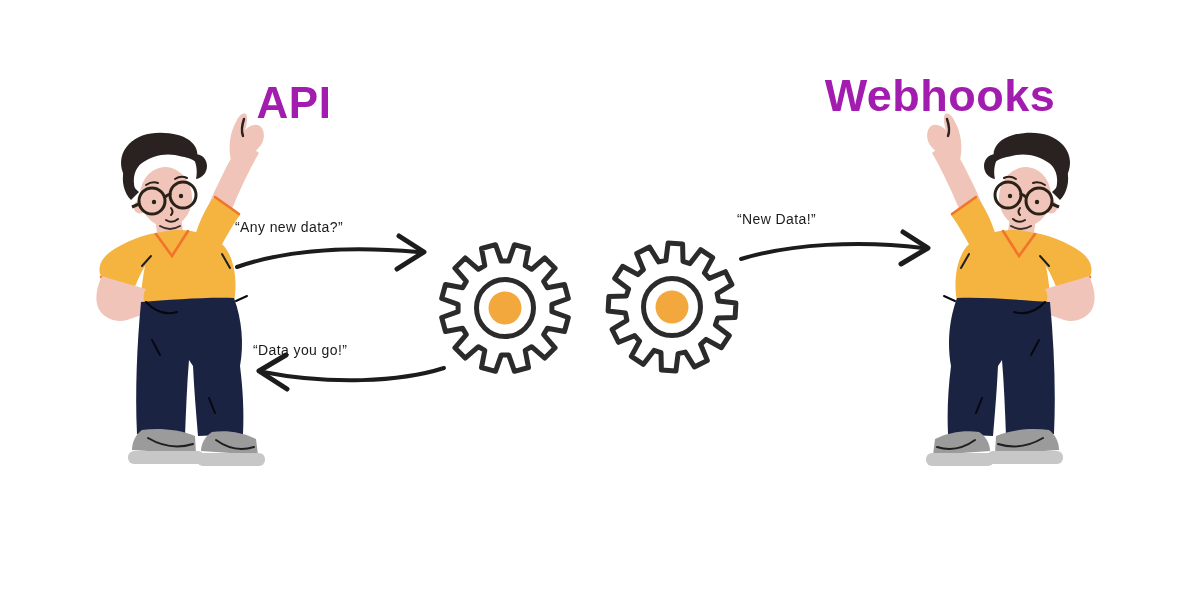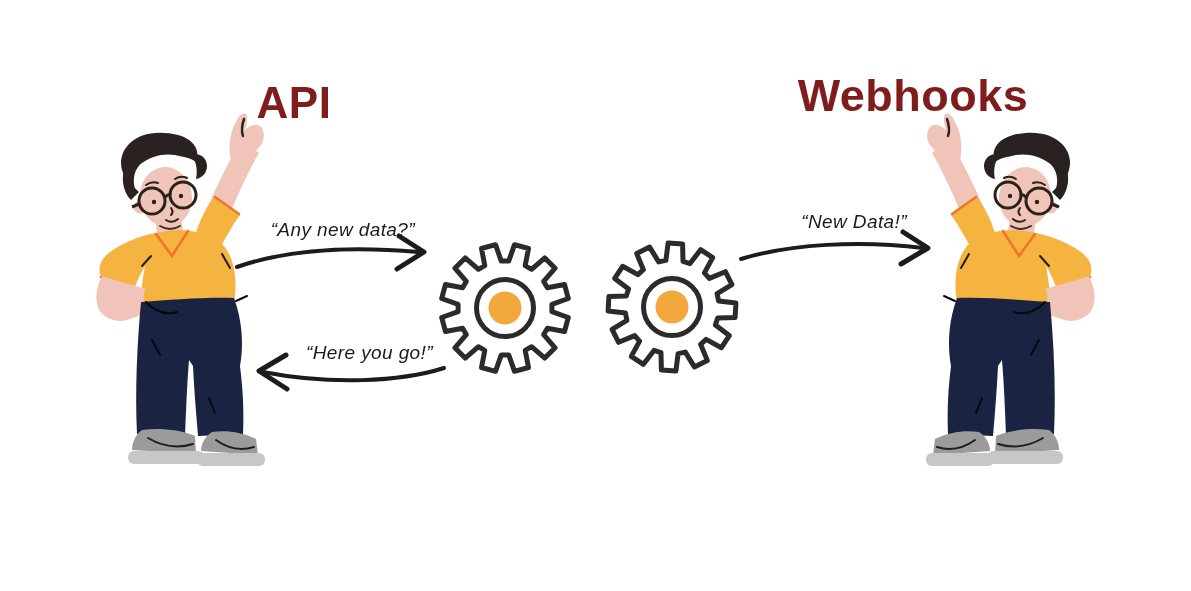--- a/index.html
+++ b/index.html
@@ -14,7 +14,7 @@
   .title{
     position:absolute;
     font-weight:bold;
-    color:#7f1d1d;
+    color:#a21caf;
     text-align:center;
     line-height:1.05;
     letter-spacing:0.5px;

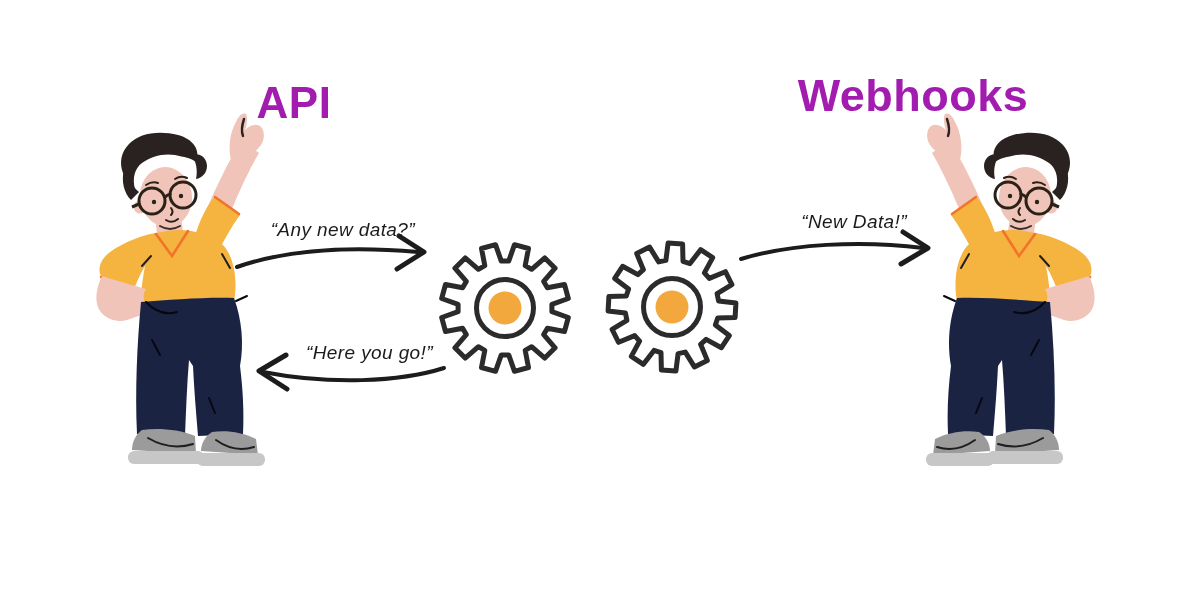--- a/index.html
+++ b/index.html
@@ -21,7 +21,7 @@
     white-space:nowrap;
   }
   #title-api{left:224px;top:80px;width:140px;font-size:44px;}
-  #title-webhooks{left:773px;top:72px;width:280px;font-size:45px;}
+  #title-webhooks{left:800px;top:72px;width:280px;font-size:45px;}
   .speech{
     position:absolute;
     color:#1b1b1b;

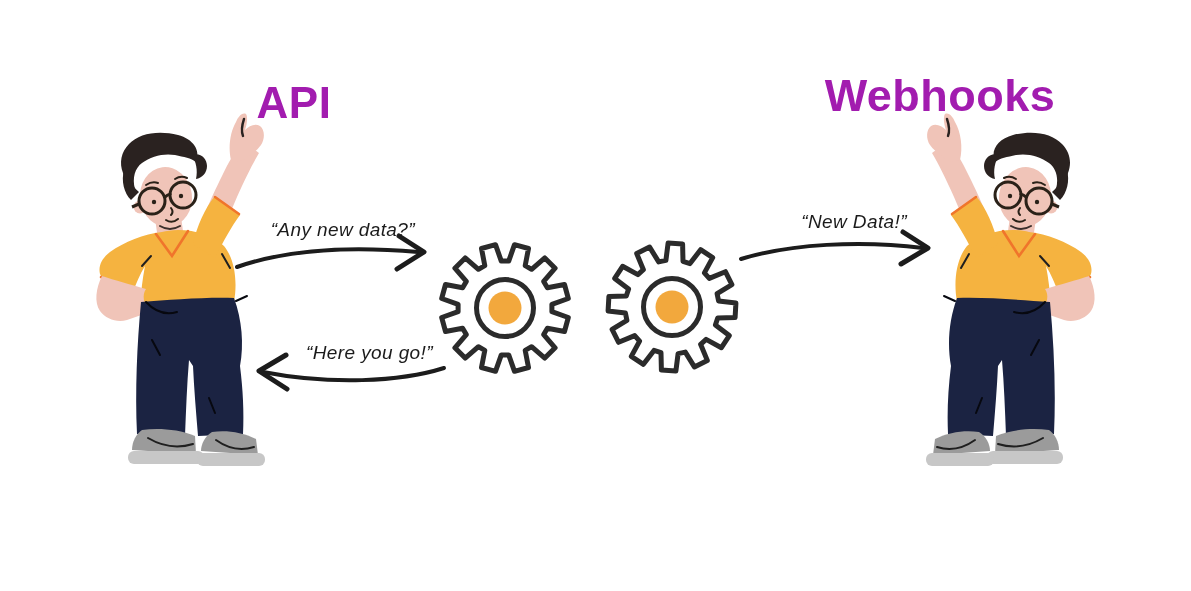--- a/index.html
+++ b/index.html
@@ -25,12 +25,11 @@
   .speech{
     position:absolute;
     color:#1b1b1b;
-    font-size:19px;
+    font-size:14px;
     letter-spacing:0.4px;
-    text-align:right;
+    text-align:left;
     line-height:1.1;
     white-space:nowrap;
-    font-style:italic;
   }
   #label-request{left:235px;top:220px;width:180px;}
   #label-response{left:253px;top:343px;width:180px;}

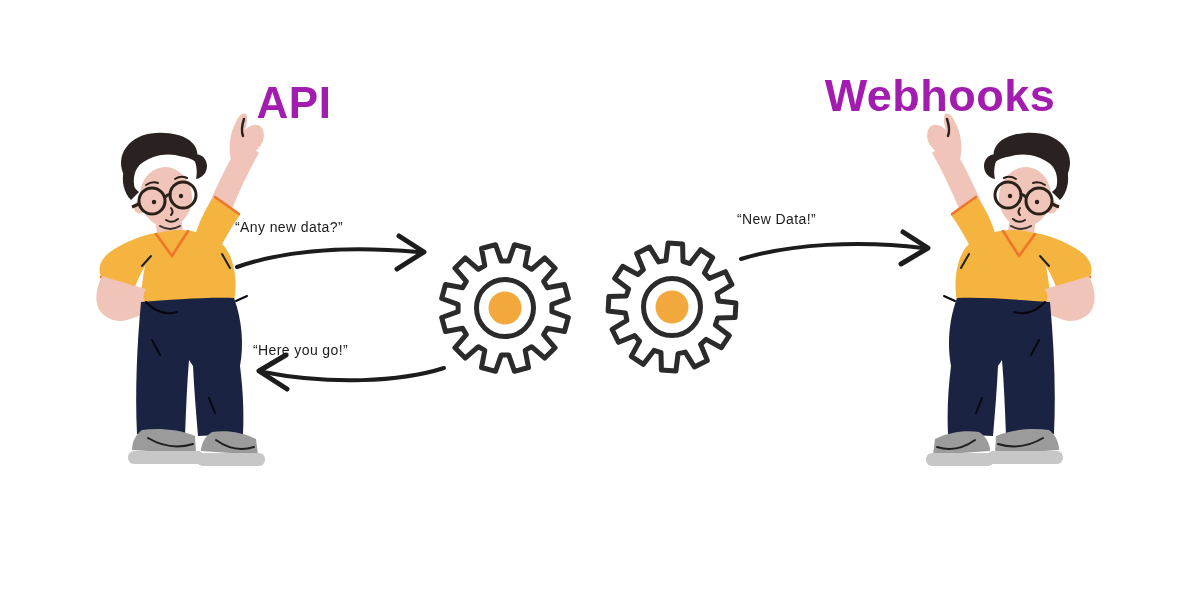--- a/index.html
+++ b/index.html
@@ -162,7 +162,7 @@
   <div class="title" id="title-webhooks">Webhooks</div>
 
   <div class="speech" id="label-request">“Any new data?”</div>
-  <div class="speech" id="label-response">“Here you go!”</div>
+  <div class="speech" id="label-response">“Data you go!”</div>
   <div class="speech" id="label-push">“New Data!”</div>
 </div>
 

